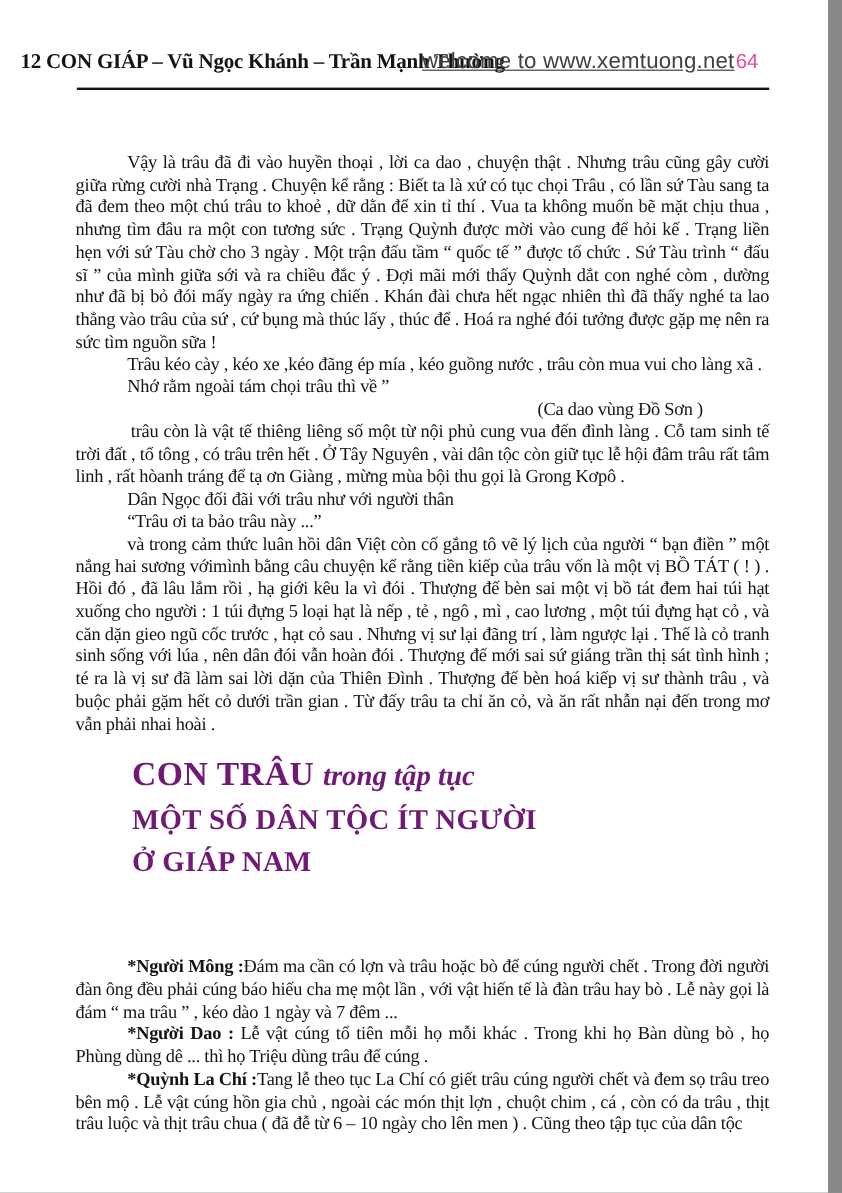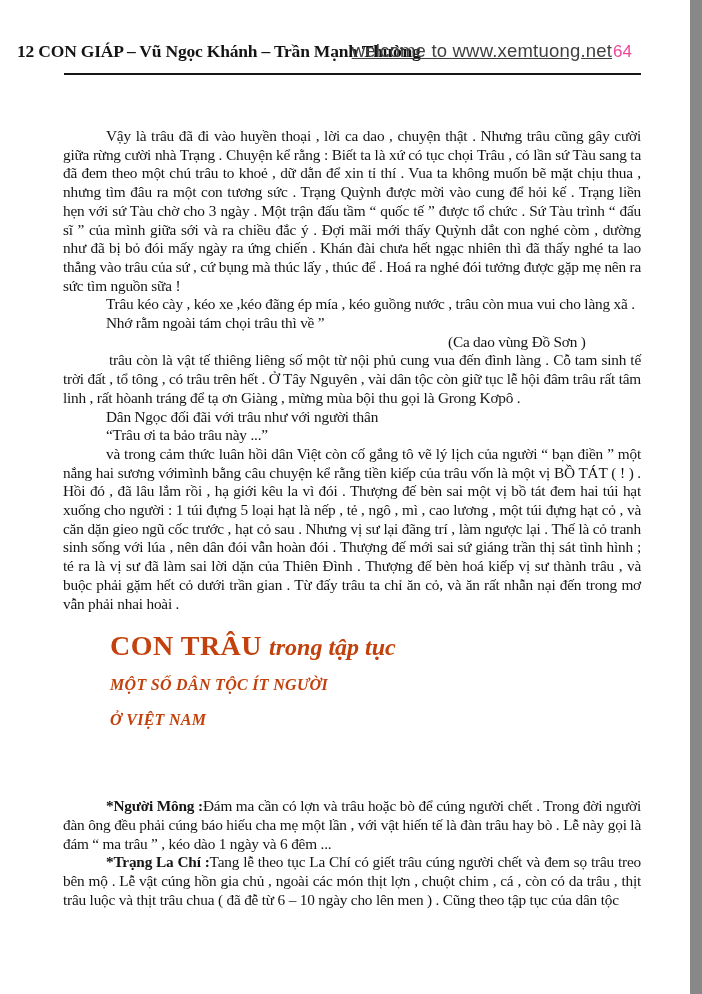--- a/index.html
+++ b/index.html
@@ -90,7 +90,7 @@
 
     <p class="just ind">và trong cảm thức luân hồi dân Việt còn cố gắng tô vẽ lý lịch của người “ bạn điền ” một nắng hai sương vớimình bằng câu chuyện kể rằng tiền kiếp của trâu vốn là một vị BỒ TÁT ( ! ) . Hồi đó , đã lâu lắm rồi , hạ giới kêu la vì đói . Thượng đế bèn sai một vị bồ tát đem hai túi hạt xuống cho người : 1 túi đựng 5 loại hạt là nếp , tẻ , ngô , mì , cao lương , một túi đựng hạt cỏ , và căn dặn gieo ngũ cốc trước , hạt cỏ sau . Nhưng vị sư lại đãng trí , làm ngược lại . Thế là cỏ tranh sinh sống với lúa , nên dân đói vẫn hoàn đói . Thượng đế mới sai sứ giáng trần thị sát tình hình ; té ra là vị sư đã làm sai lời dặn của Thiên Đình . Thượng đế bèn hoá kiếp vị sư thành trâu , và buộc phải gặm hết cỏ dưới trần gian . Từ đấy trâu ta chỉ ăn cỏ, và  ăn rất nhẫn nại đến trong mơ vẫn phải nhai hoài .</p>
 
-    <div class="heading" style="color: #c2410c;">
+    <div class="heading" style="color: #701a75;">
       <div class="h-line1"><span class="h-main">CON TRÂU</span><span class="h-sub">trong tập tục</span></div>
       <div class="h-line">MỘT SỐ DÂN TỘC ÍT NGƯỜI</div>
       <div class="h-line">Ở VIỆT NAM</div>

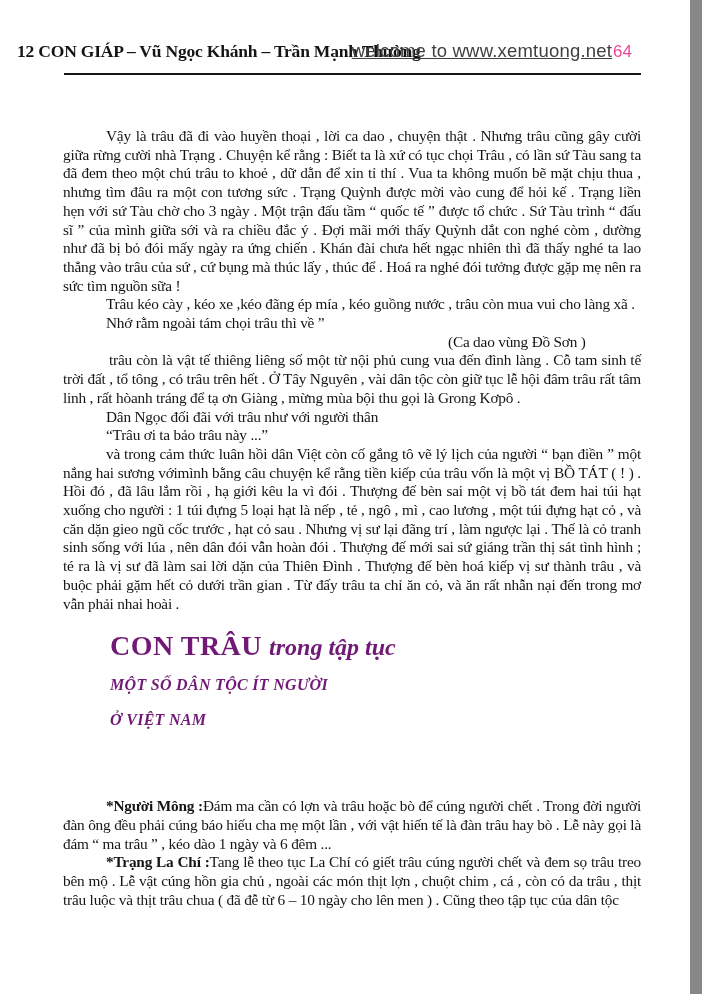--- a/index.html
+++ b/index.html
@@ -56,7 +56,7 @@
   }
   .h-main{font-size:28px;letter-spacing:0.5px;}
   .h-sub{font-size:24px;font-style:italic;padding-left:7px;letter-spacing:0px;}
-  .h-line{font-size:16px;letter-spacing:0.3px;font-style:italic;}
+  .h-line{font-size:24px;letter-spacing:0.3px;}
   
   .sections{margin-top:60px;}
 </style>

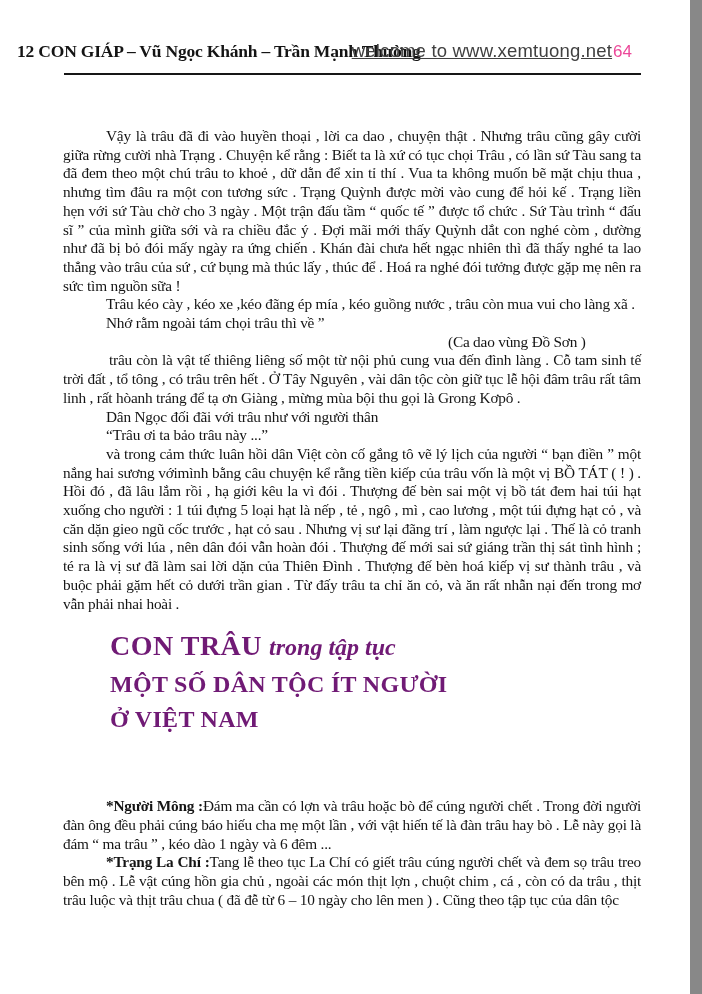--- a/index.html
+++ b/index.html
@@ -93,7 +93,7 @@
     <div class="heading" style="color: #701a75;">
       <div class="h-line1"><span class="h-main">CON TRÂU</span><span class="h-sub">trong tập tục</span></div>
       <div class="h-line">MỘT SỐ DÂN TỘC ÍT NGƯỜI</div>
-      <div class="h-line">Ở VIỆT NAM</div>
+      <div class="h-line">Ở GIÁP NAM</div>
     </div>
 
     <div class="sections">

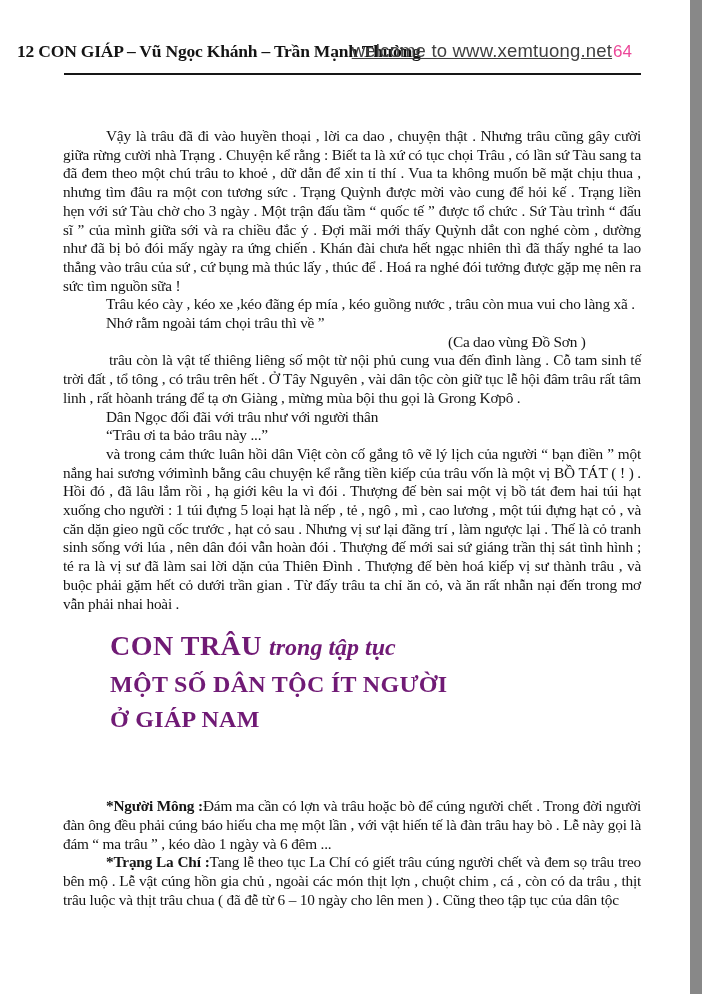--- a/index.html
+++ b/index.html
@@ -97,7 +97,7 @@
     </div>
 
     <div class="sections">
-      <p class="just ind"><strong>*Người Mông :</strong><span>Đám ma cần có lợn và trâu hoặc bò để cúng người chết . Trong đời người đàn ông đều phải cúng báo hiếu cha mẹ một lần , với vật hiến tế là đàn trâu hay bò . Lễ này gọi là đám “ ma trâu ” , kéo dào 1 ngày và 6 đêm ...</span></p>
+      <p class="just ind"><strong>*Người Mông :</strong><span>Đám ma cần có lợn và trâu hoặc bò để cúng người chết . Trong đời người đàn ông đều phải cúng báo hiếu cha mẹ một lần , với vật hiến tế là đàn trâu hay bò . Lễ này gọi là đám “ ma trâu ” , kéo dào 1 ngày và 7 đêm ...</span></p>
 
 
       <p class="just ind"><strong>*Trạng La Chí :</strong><span>Tang lễ theo tục La Chí có giết trâu cúng người chết và đem sọ trâu treo bên mộ . Lễ vật cúng hồn gia chủ , ngoài các món thịt lợn , chuột chim , cá , còn có da trâu , thịt trâu luộc và thịt trâu chua ( đã đễ từ 6 – 10 ngày cho lên men ) . Cũng theo tập tục của dân tộc</span></p>

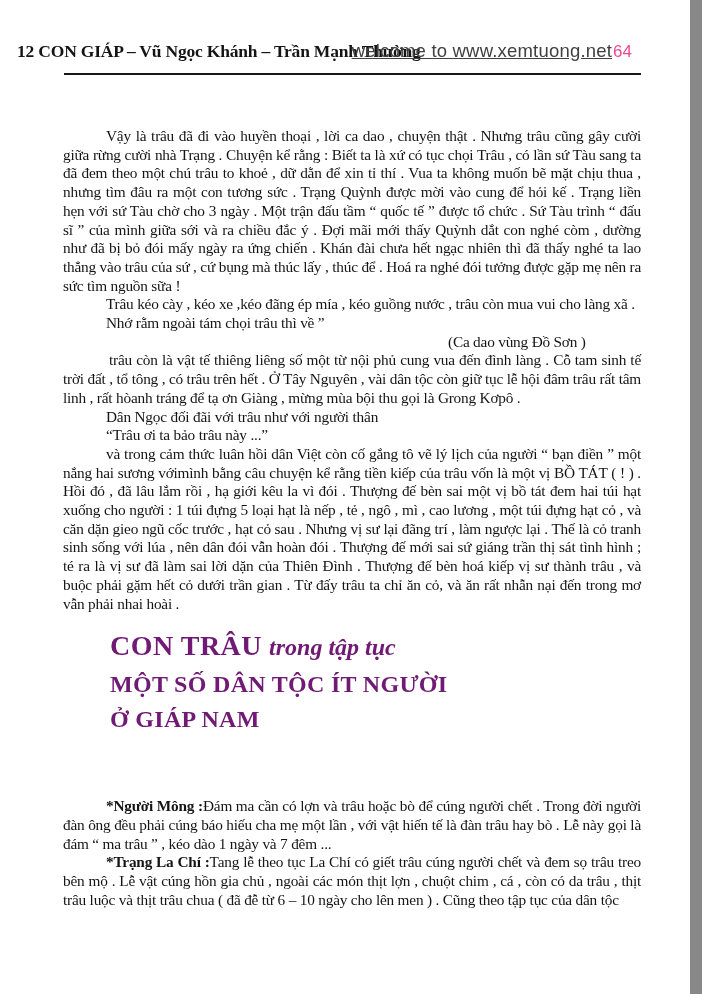--- a/index.html
+++ b/index.html
@@ -99,6 +99,7 @@
     <div class="sections">
       <p class="just ind"><strong>*Người Mông :</strong><span>Đám ma cần có lợn và trâu hoặc bò để cúng người chết . Trong đời người đàn ông đều phải cúng báo hiếu cha mẹ một lần , với vật hiến tế là đàn trâu hay bò . Lễ này gọi là đám “ ma trâu ” , kéo dào 1 ngày và 7 đêm ...</span></p>
 
+      <p class="just ind"><strong>*Người Dao :</strong><span> Lễ vật cúng tổ tiên mỗi họ mỗi khác . Trong khi họ Bàn dùng bò , họ Phùng dùng dê ... thì họ Triệu dùng trâu để cúng .</span></p>
 
       <p class="just ind"><strong>*Trạng La Chí :</strong><span>Tang lễ theo tục La Chí có giết trâu cúng người chết và đem sọ trâu treo bên mộ . Lễ vật cúng hồn gia chủ , ngoài các món thịt lợn , chuột chim , cá , còn có da trâu , thịt trâu luộc và thịt trâu chua ( đã đễ từ 6 – 10 ngày cho lên men ) . Cũng theo tập tục của dân tộc</span></p>
     </div>

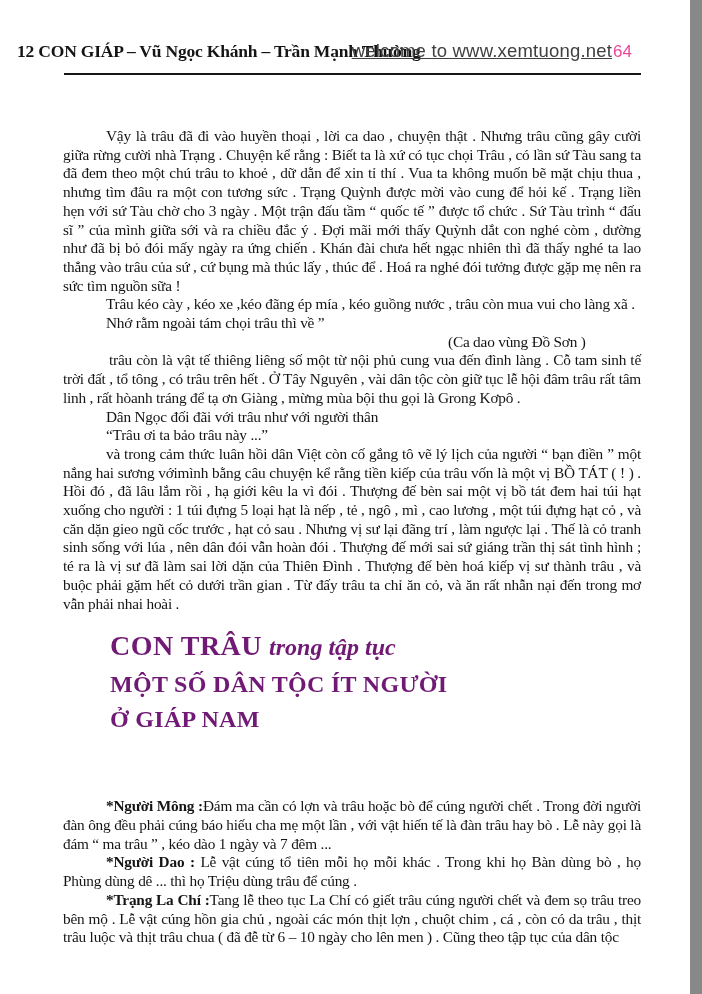--- a/index.html
+++ b/index.html
@@ -101,7 +101,7 @@
 
       <p class="just ind"><strong>*Người Dao :</strong><span> Lễ vật cúng tổ tiên mỗi họ mỗi khác . Trong khi họ Bàn dùng bò , họ Phùng dùng dê ... thì họ Triệu dùng trâu để cúng .</span></p>
 
-      <p class="just ind"><strong>*Trạng La Chí :</strong><span>Tang lễ theo tục La Chí có giết trâu cúng người chết và đem sọ trâu treo bên mộ . Lễ vật cúng hồn gia chủ , ngoài các món thịt lợn , chuột chim , cá , còn có da trâu , thịt trâu luộc và thịt trâu chua ( đã đễ từ 6 – 10 ngày cho lên men ) . Cũng theo tập tục của dân tộc</span></p>
+      <p class="just ind"><strong>*Quỳnh La Chí :</strong><span>Tang lễ theo tục La Chí có giết trâu cúng người chết và đem sọ trâu treo bên mộ . Lễ vật cúng hồn gia chủ , ngoài các món thịt lợn , chuột chim , cá , còn có da trâu , thịt trâu luộc và thịt trâu chua ( đã đễ từ 6 – 10 ngày cho lên men ) . Cũng theo tập tục của dân tộc</span></p>
     </div>
 
   </div>

